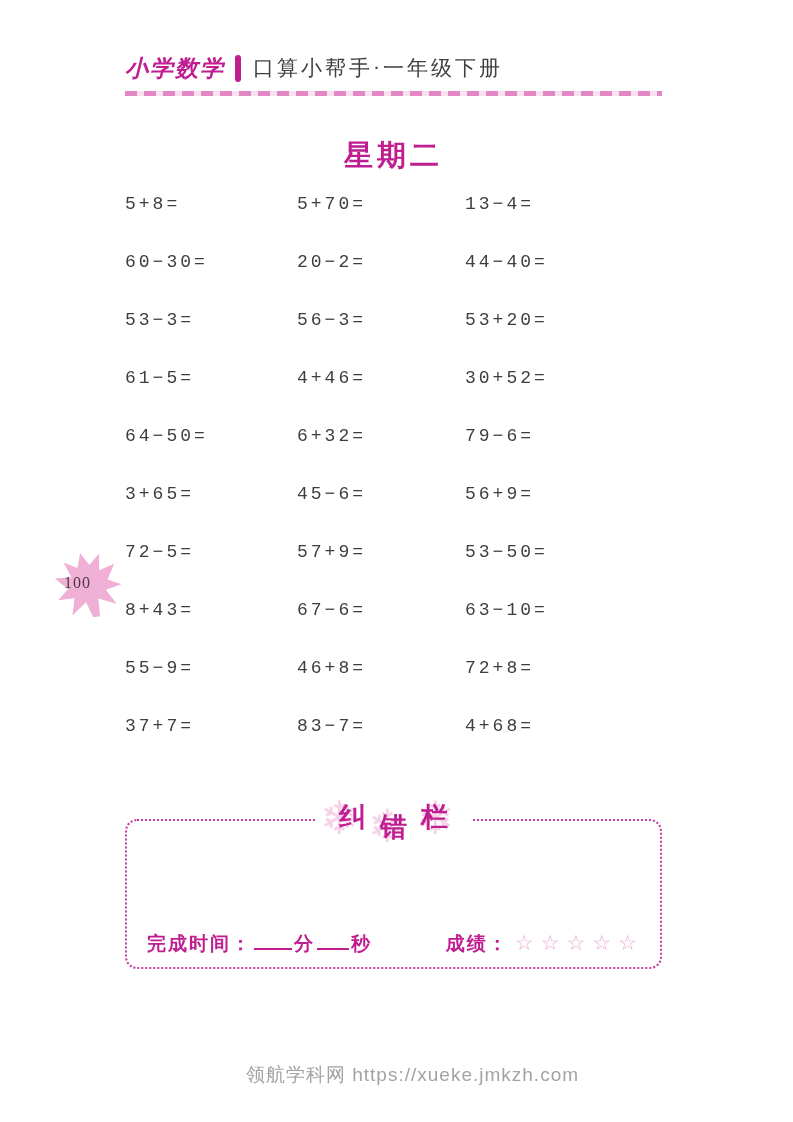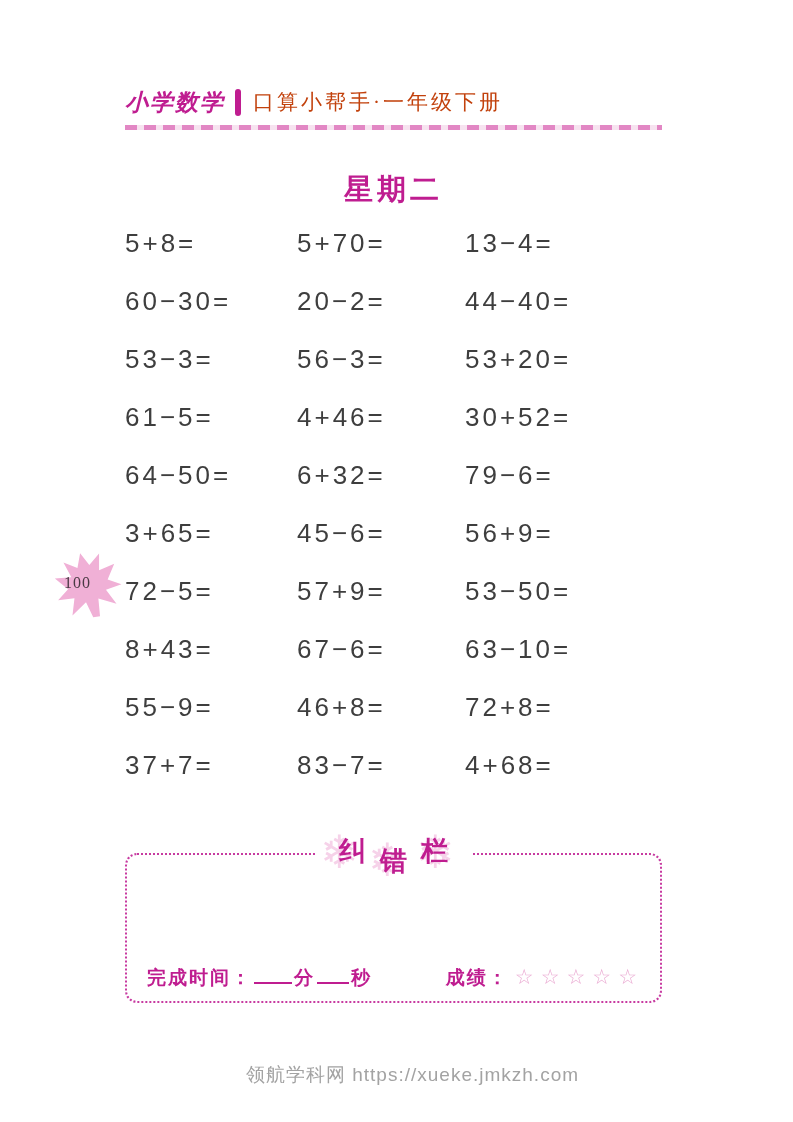--- a/index.html
+++ b/index.html
@@ -24,7 +24,7 @@
   .content { margin-left: 125px; width: 537px; }
 
   
-  .header { padding-top: 86px; }
+  .header { padding-top: 52px; }
   .header-row { display: flex; align-items: center; height: 32px; }
   .logo {
     color: var(--magenta);

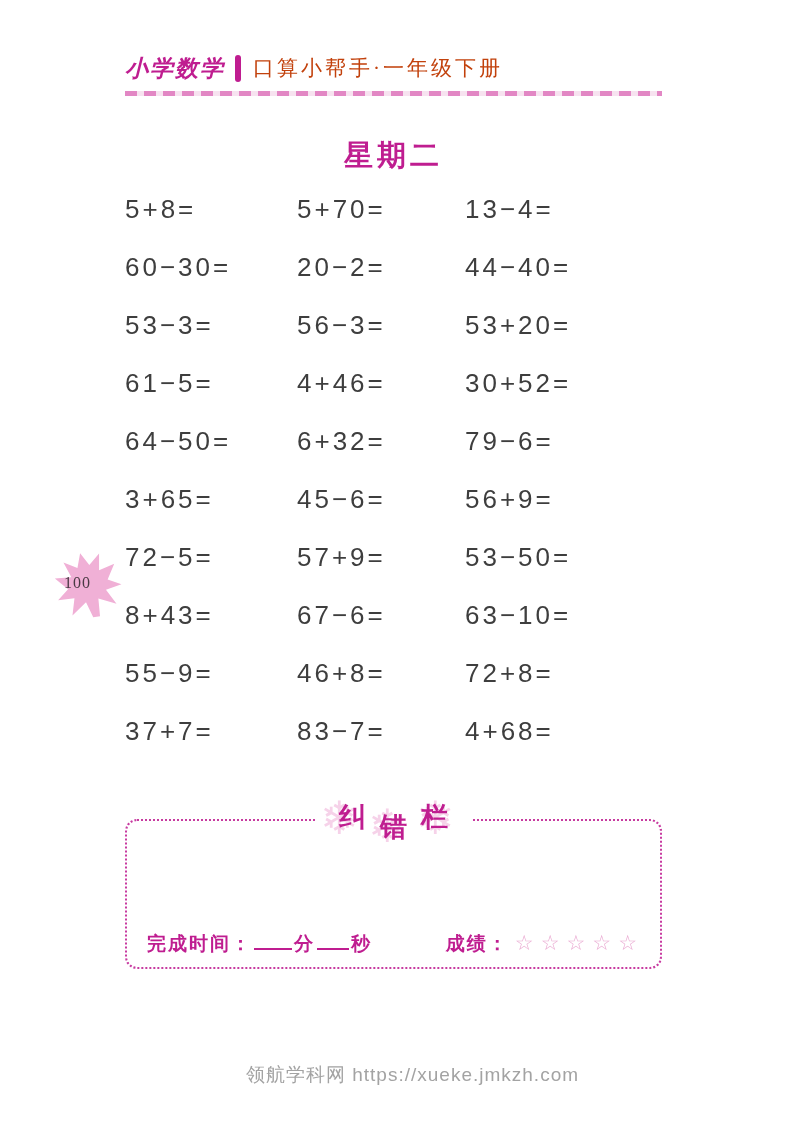--- a/index.html
+++ b/index.html
@@ -43,7 +43,7 @@
     margin: 0 12px 0 10px;
   }
   .book-title {
-    color: #c2410c;
+    color: #404040;
     font-family: "Liberation Serif", serif;
     font-size: 21px;
     letter-spacing: 3px;

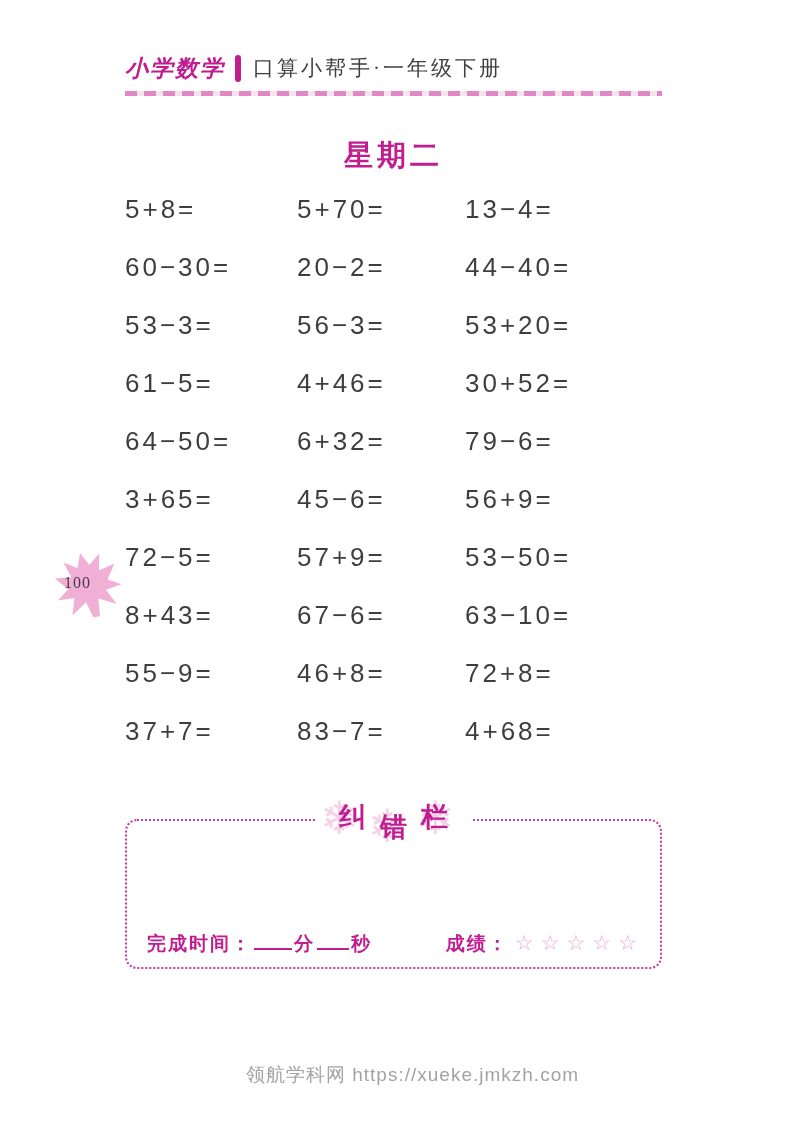--- a/index.html
+++ b/index.html
@@ -76,8 +76,8 @@
     grid-auto-rows: 58px;
   }
   .problem {
-    font-family: Liberation Sans, sans-serif;
-    font-size: 26px;
+    font-family: Liberation Mono, monospace;
+    font-size: 18px;
     color: var(--problem-text);
     letter-spacing: 3px;
     white-space: nowrap;

